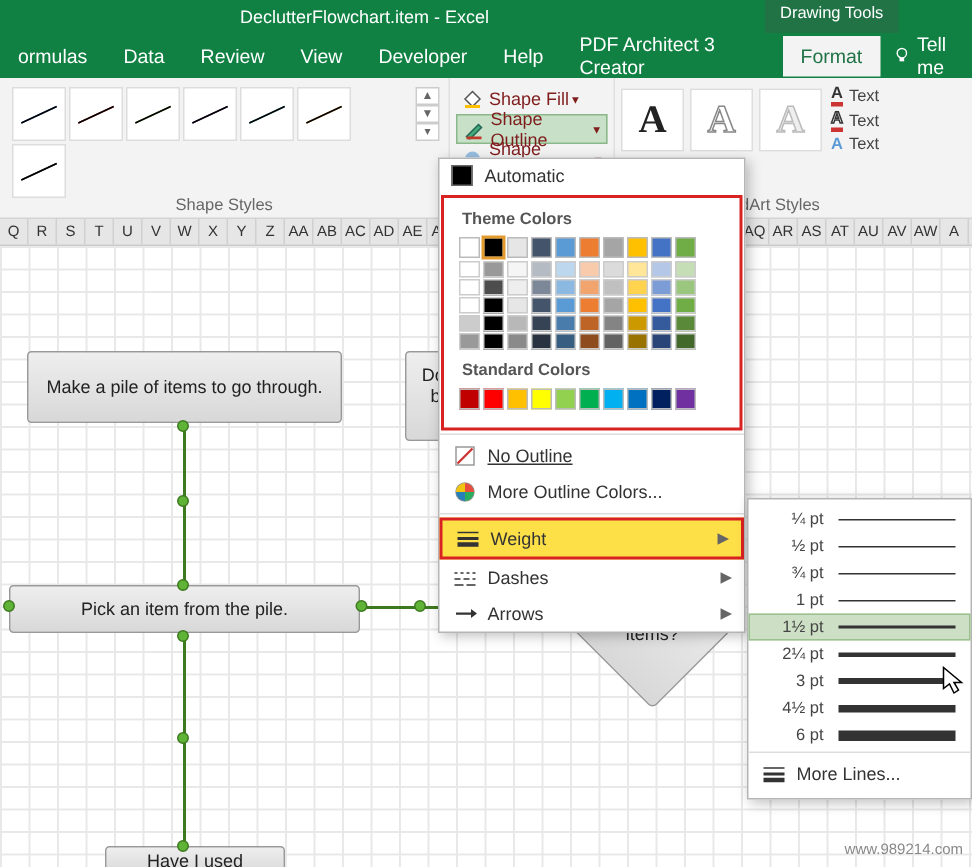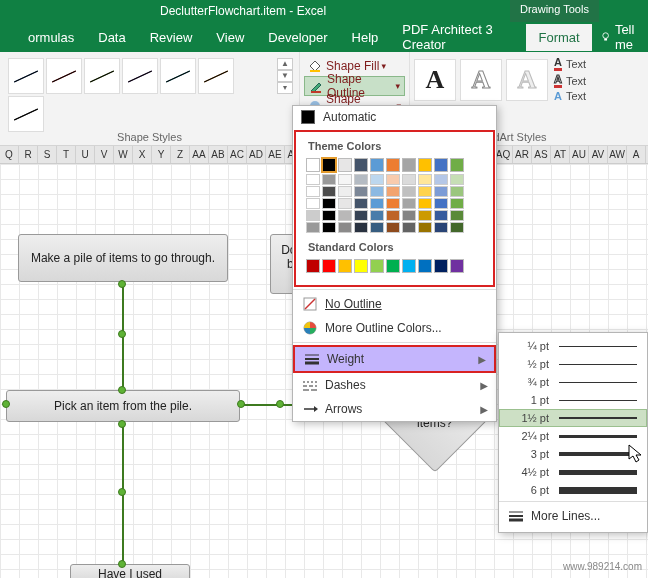--- a/index.html
+++ b/index.html
@@ -11,7 +11,7 @@
 .drawing-tools { background: #217346; height: 22px; color: #fff; font-size: 11px; padding: 3px 10px 0 10px; position: absolute; left: 510px; top: 0; }
 
 
-.tabs { height: 30px; background: #108043; display: flex; align-items: center; color: #fff; font-size: 13px; padding-left: 16px; }
+.tabs { height: 30px; background: #108043; display: flex; align-items: center; color: #fff; font-size: 13px; padding-left: 0; }
 .tab { padding: 6px 12px; cursor: pointer; }
 .tab.active { background: #f3f3f3; color: #217346; }
 .tell-me { display: flex; align-items: center; margin-left: 8px; }

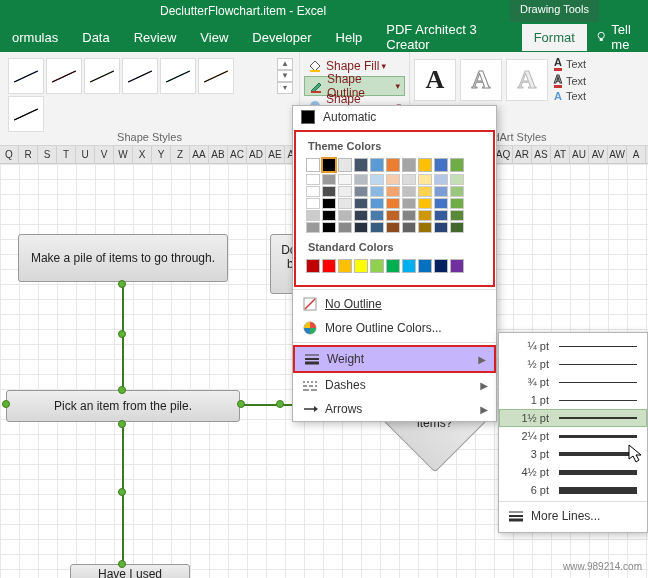--- a/index.html
+++ b/index.html
@@ -69,7 +69,7 @@
 .dd-item { display: flex; align-items: center; padding: 5px 8px; cursor: pointer; }
 .dd-item .ico { width: 18px; margin-right: 6px; display: flex; justify-content: center; }
 .dd-item .arrow { margin-left: auto; font-size: 10px; color: #666; }
-.weight-hl { background: #c4b5fd; border: 2px solid #d92222; }
+.weight-hl { background: #fde047; border: 2px solid #d92222; }
 
 
 .weight-menu { left: 498px; top: 332px; width: 150px; padding: 4px 0; }

